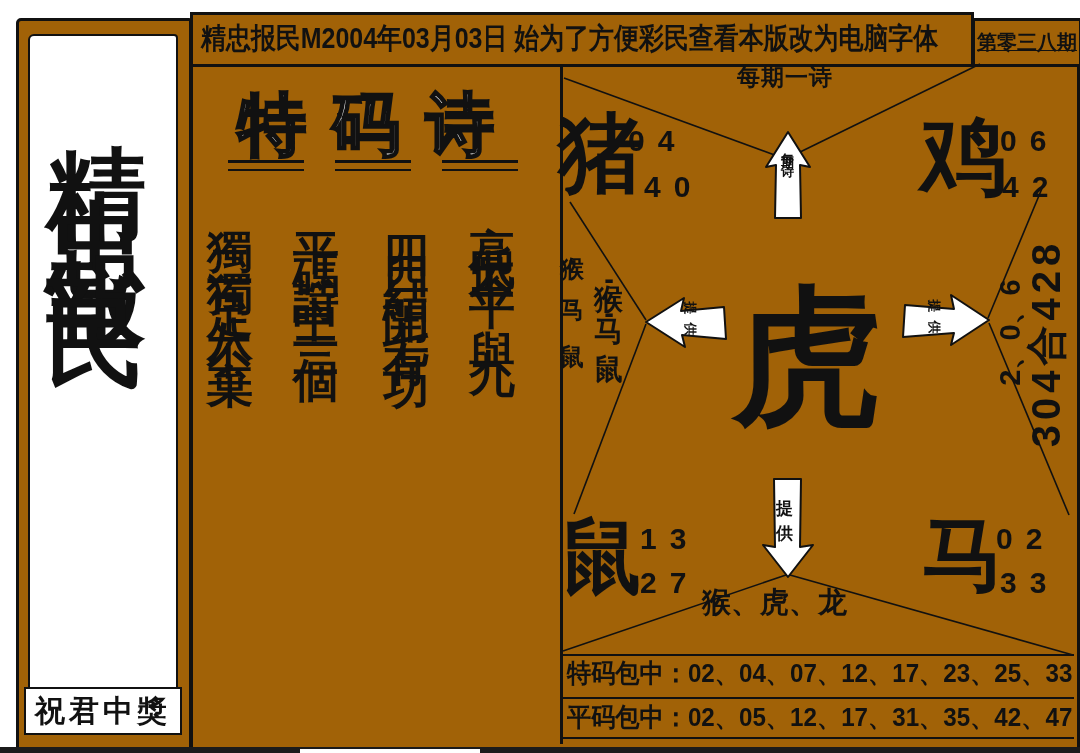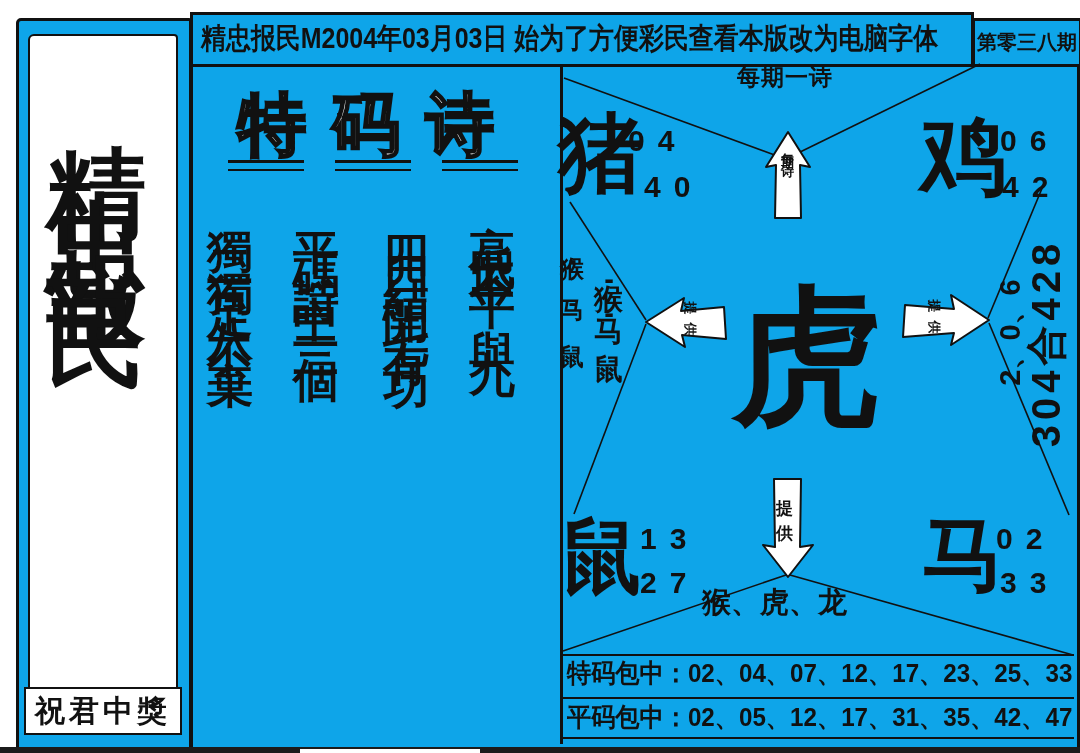--- a/index.html
+++ b/index.html
@@ -8,7 +8,7 @@
   .abs{position:absolute;}
   .ink{color:#111;font-weight:bold;line-height:1;}
   .vtext{writing-mode:vertical-rl;text-orientation:upright;}
-  .box{border:3px solid #111;background:#0ea5e9;}
+  .box{border:3px solid #111;background:#a16207;text-decoration:underline;}
   .thinbox{border:2px solid #111;background:#fff;}
   .hline{background:#111;height:2px;}
   .vline{background:#111;width:3px;}

